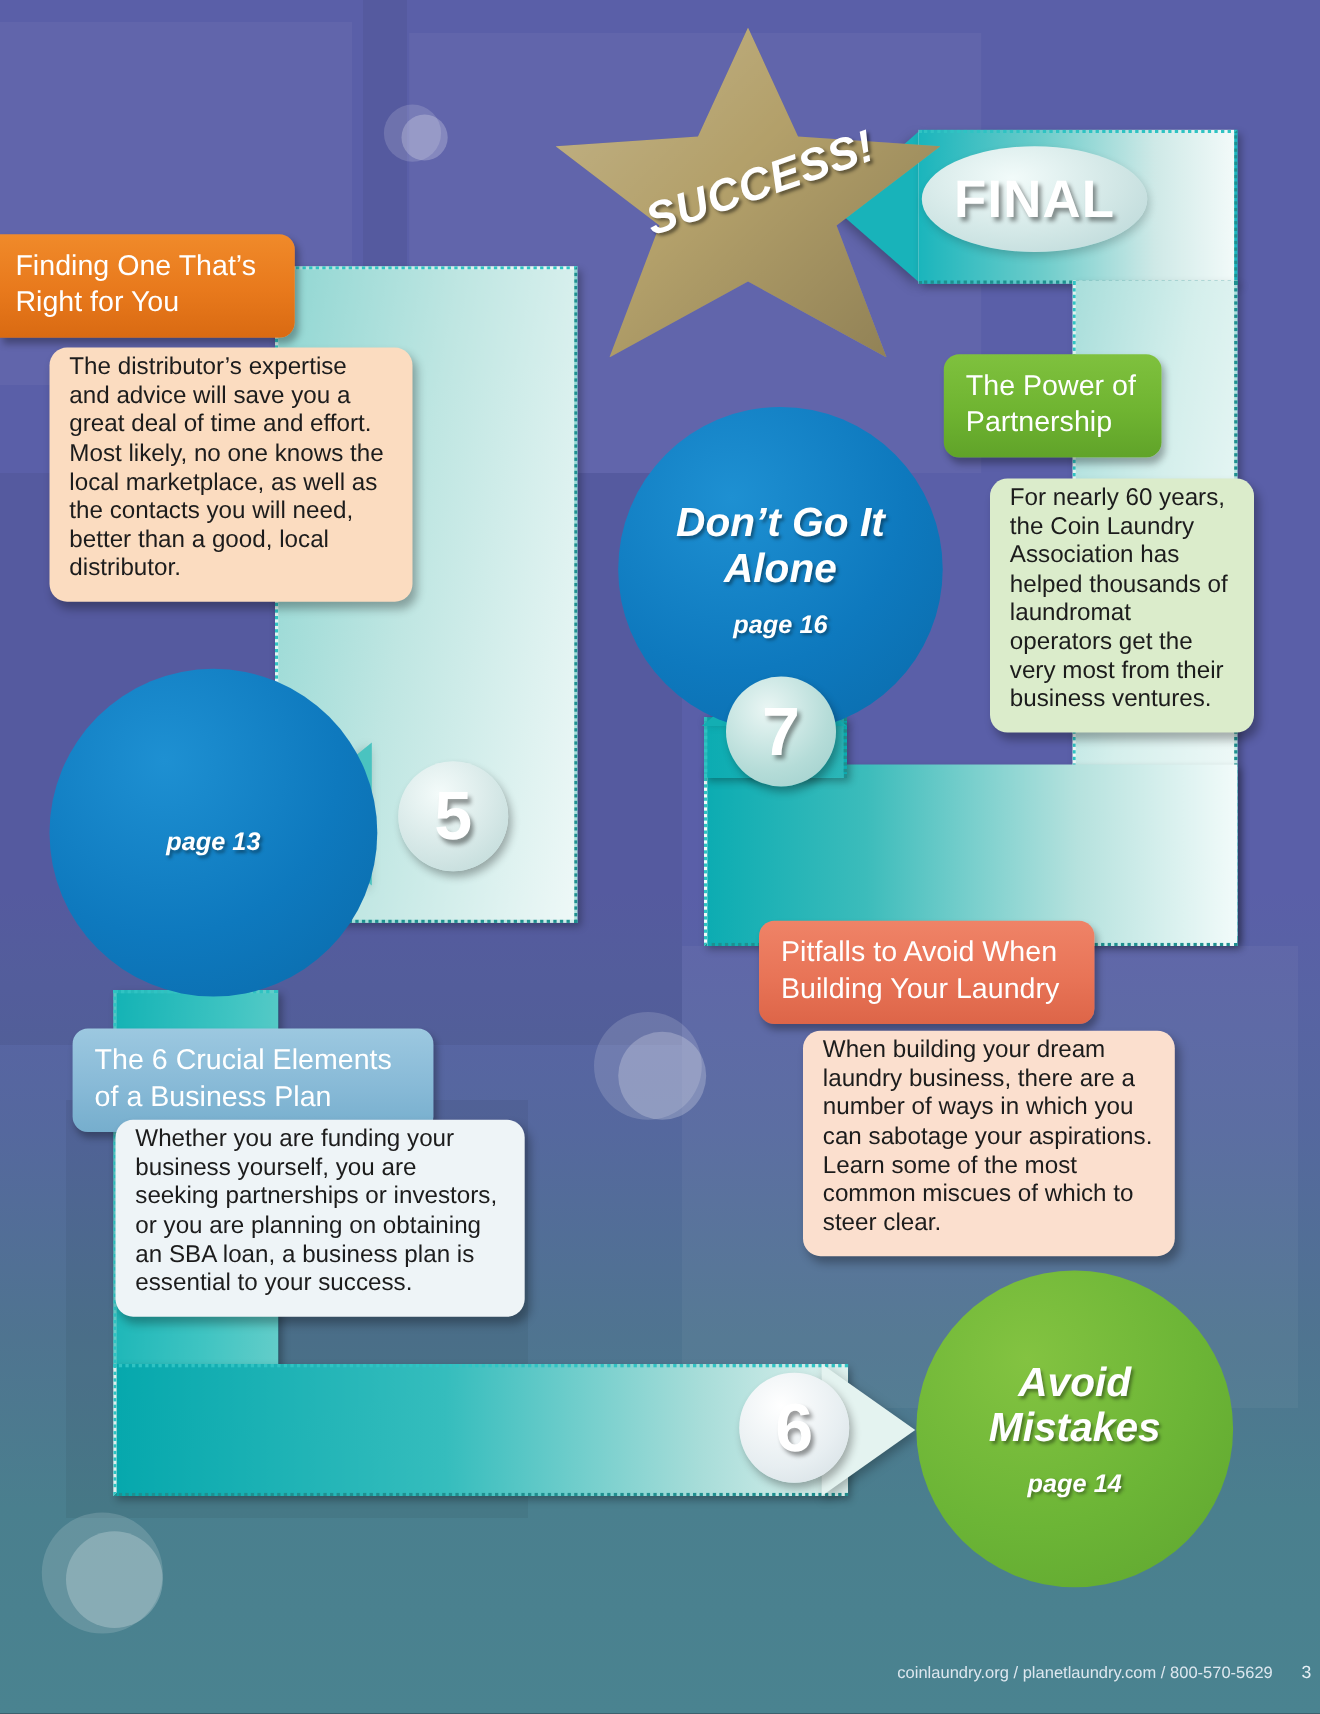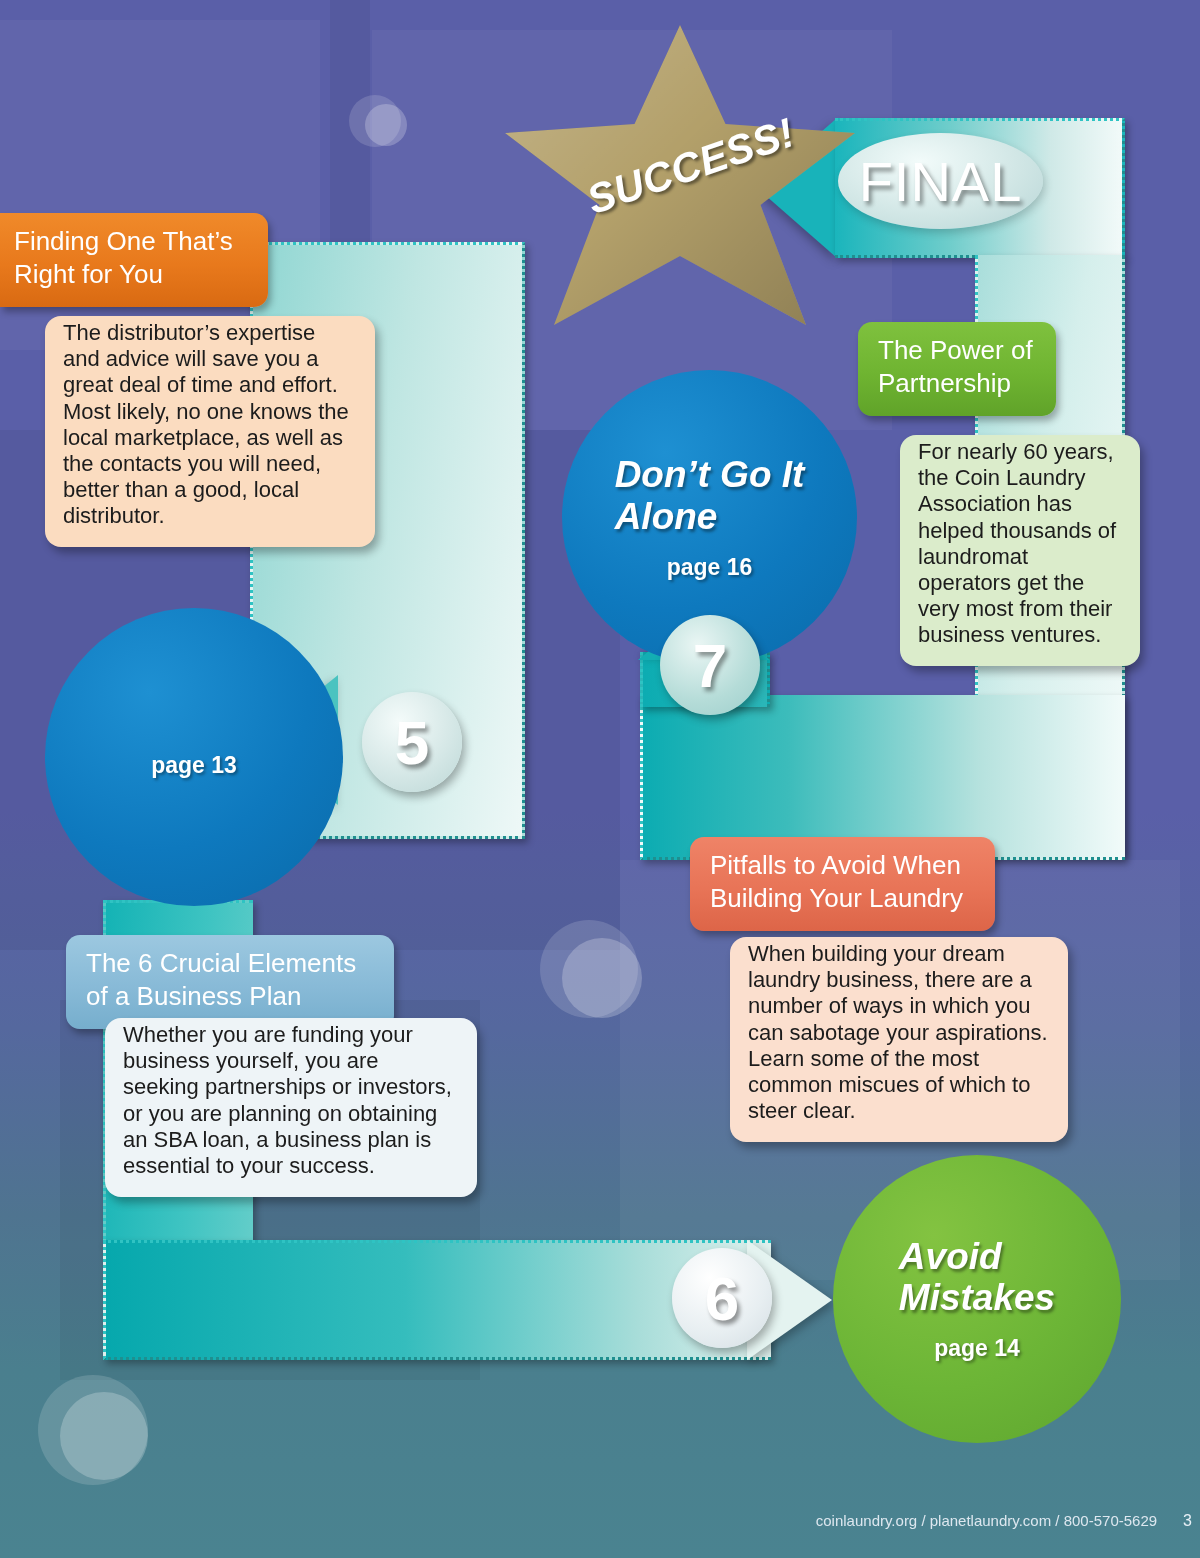--- a/index.html
+++ b/index.html
@@ -144,7 +144,7 @@
   }
   #final-badge span {
     color: #ffffff;
-    font-size: 56px; font-weight: normal;
+    font-size: 48px; font-weight: bold;
     letter-spacing: 1px;
     text-shadow: 3px 4px 4px rgba(0,0,0,0.42);
   }

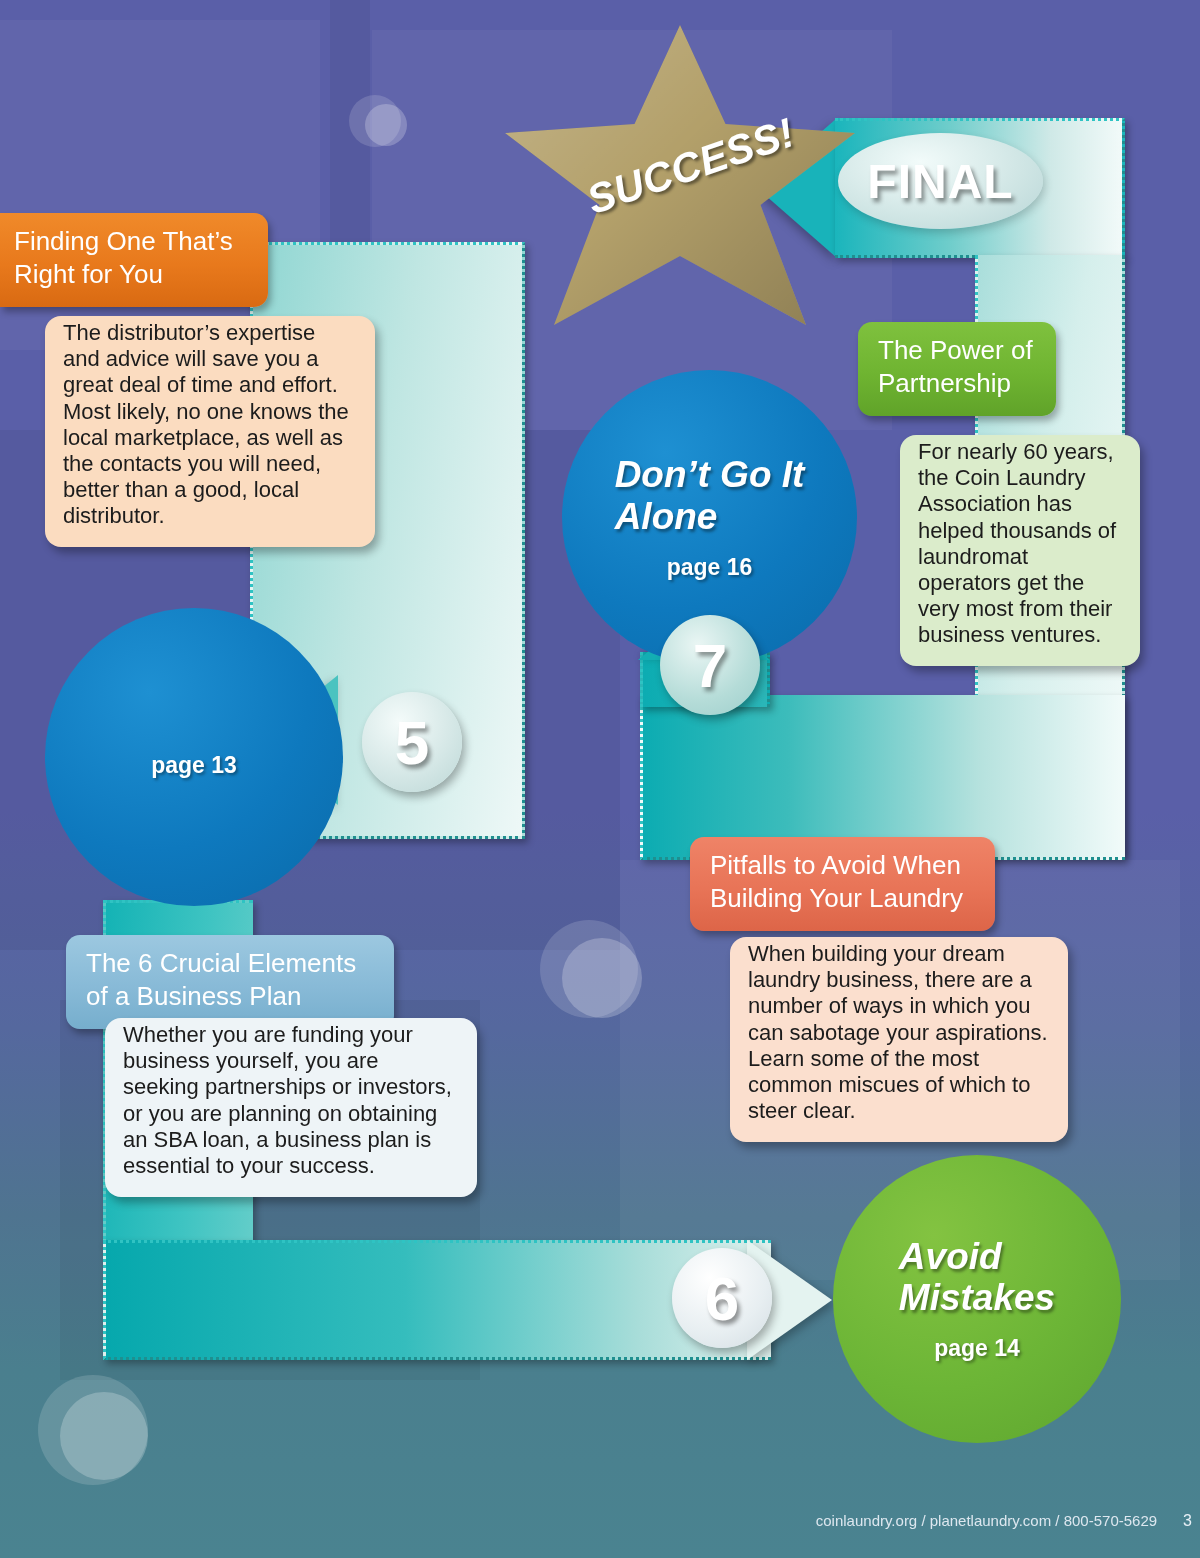--- a/index.html
+++ b/index.html
@@ -155,6 +155,7 @@
     border-radius: 50%;
     display: flex; flex-direction: column;
     align-items: center; justify-content: center;
+    text-align: center;
     color: #ffffff;
   }
   .topic-circle .ring {

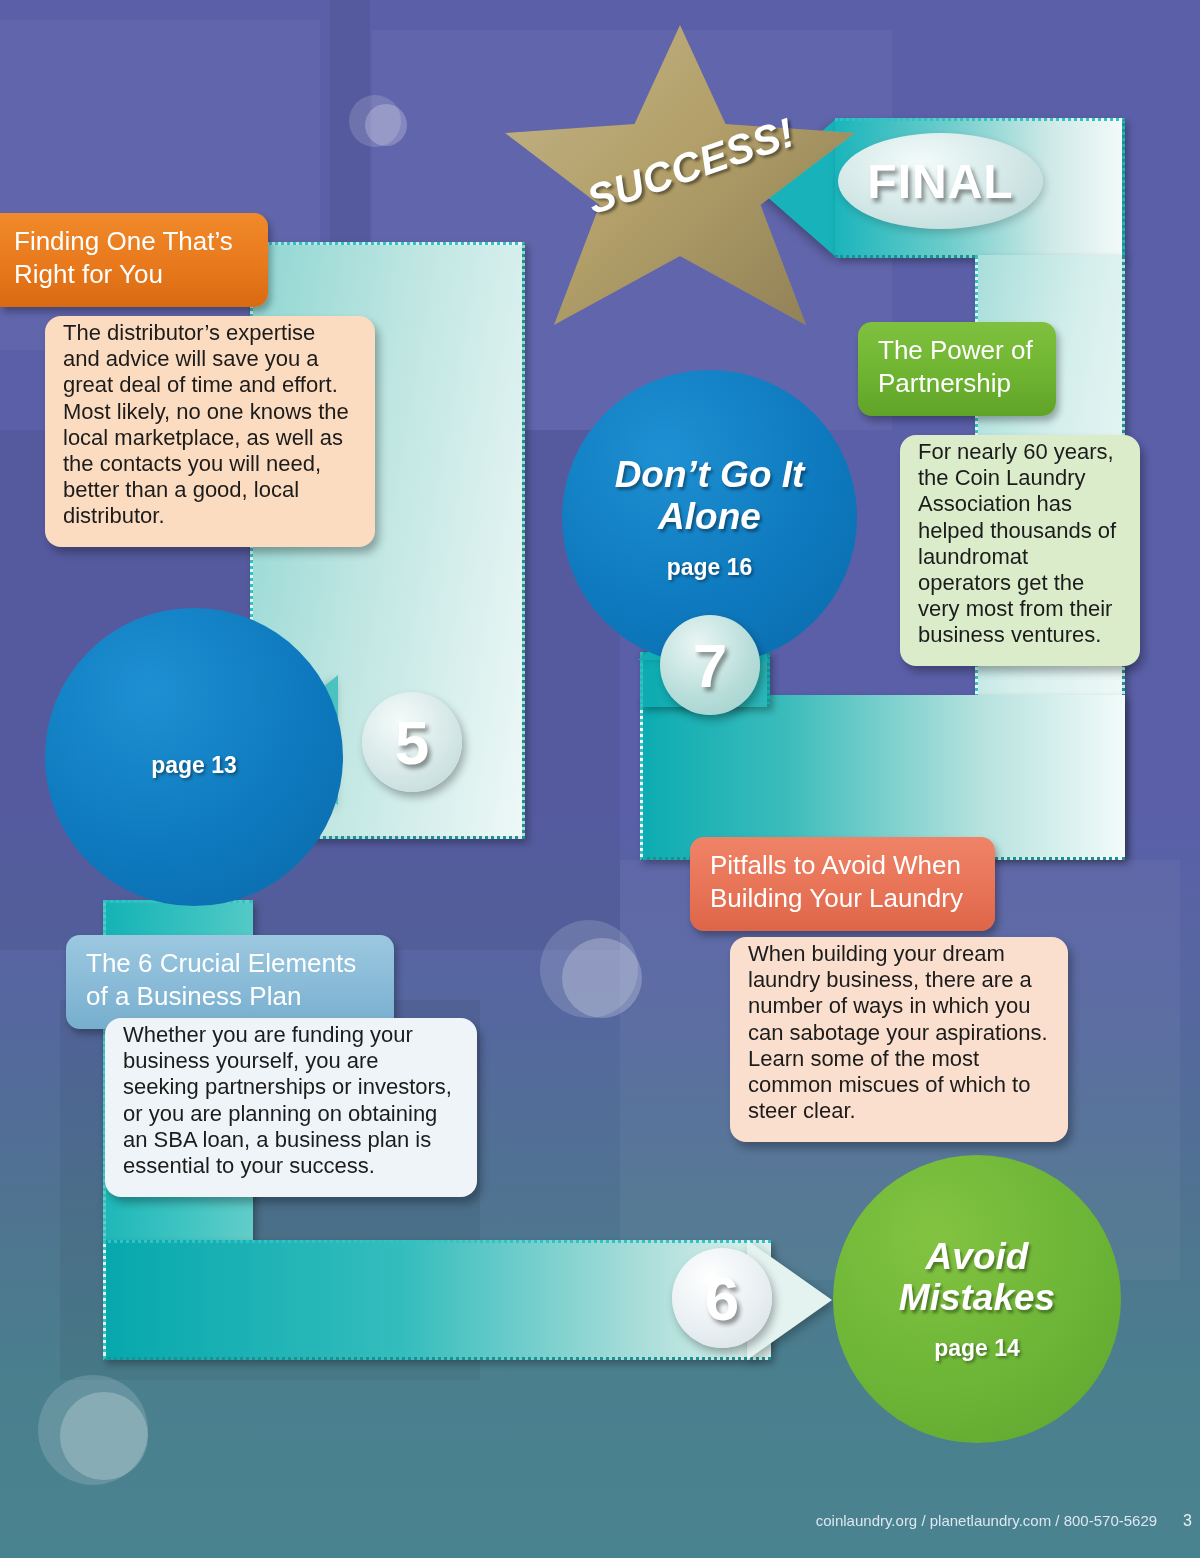--- a/index.html
+++ b/index.html
@@ -171,7 +171,7 @@
   }
   .topic-circle .page {
     margin-top: 17px;
-    font-size: 23px; font-weight: bold; 
+    font-size: 23px; font-weight: bold; font-style: italic;
     text-shadow: 2px 2px 3px rgba(0,0,0,0.38);
   }
 

